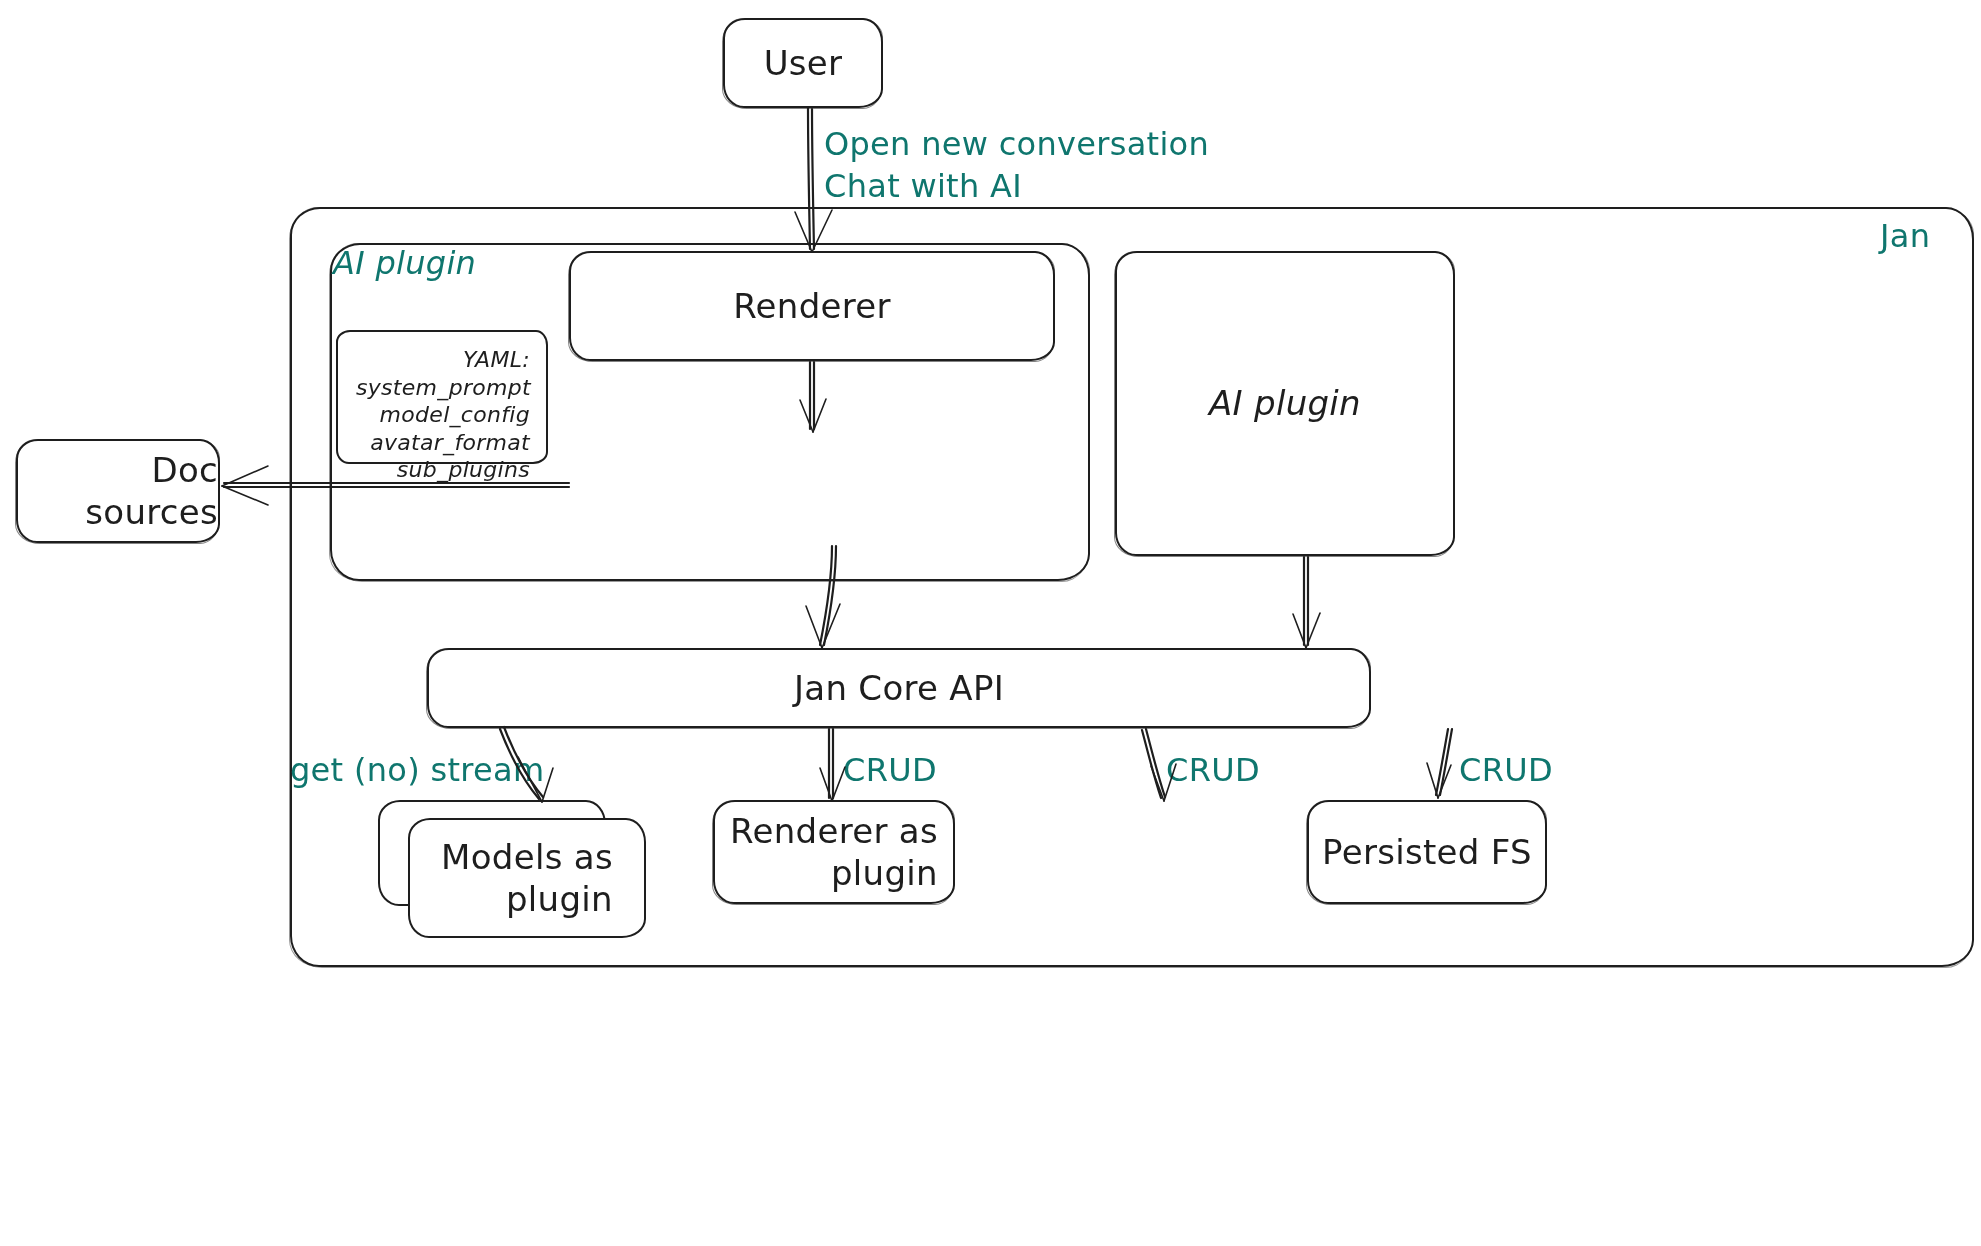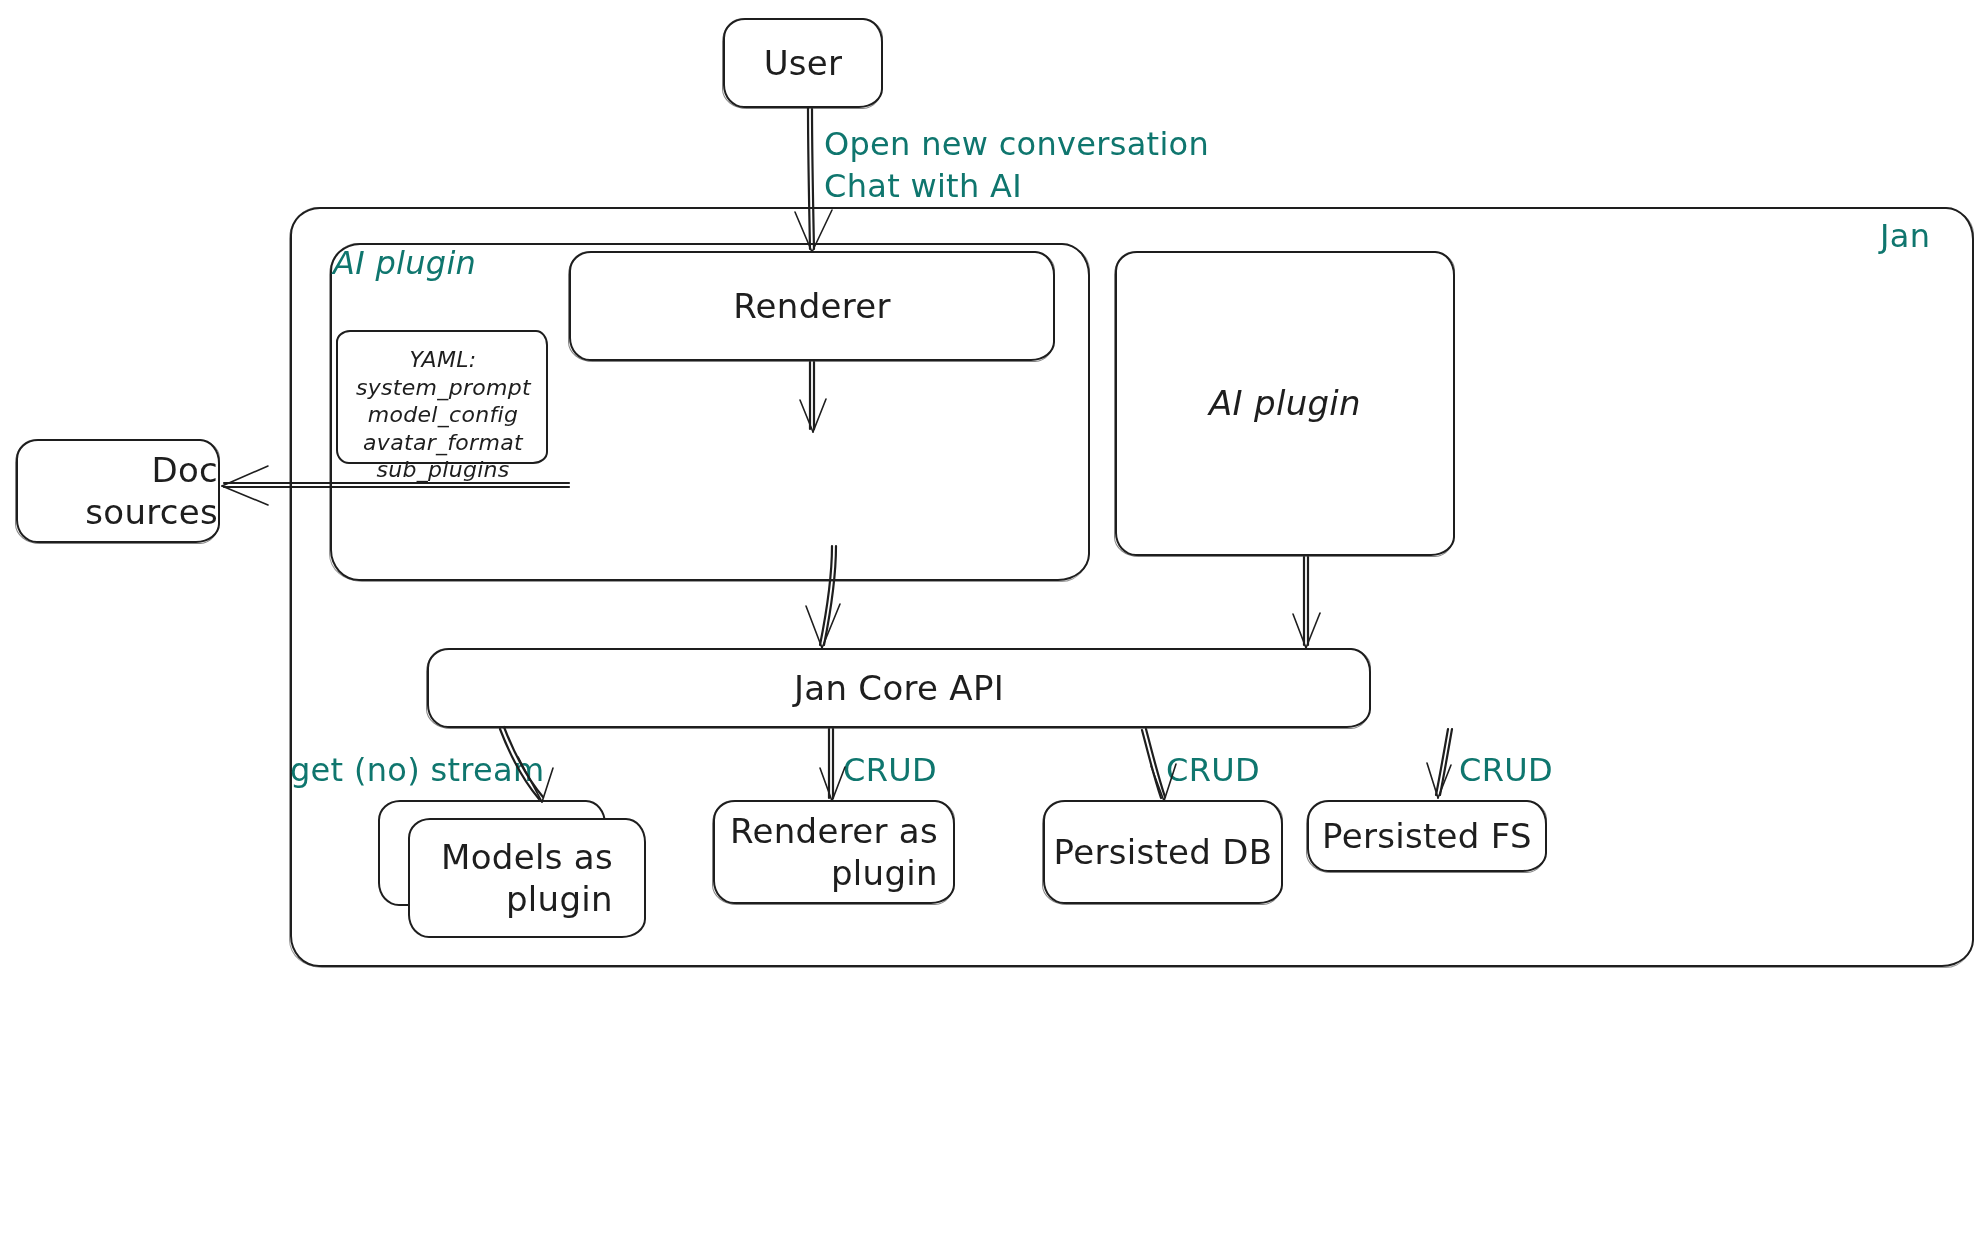--- a/index.html
+++ b/index.html
@@ -107,7 +107,7 @@
     position: absolute;
     box-sizing: border-box;
     display: block;
-    text-align: center;
+    text-align: right;
     padding: 14px 16px 14px 18px;
   }
   .yaml-line { display: block; white-space: pre; }

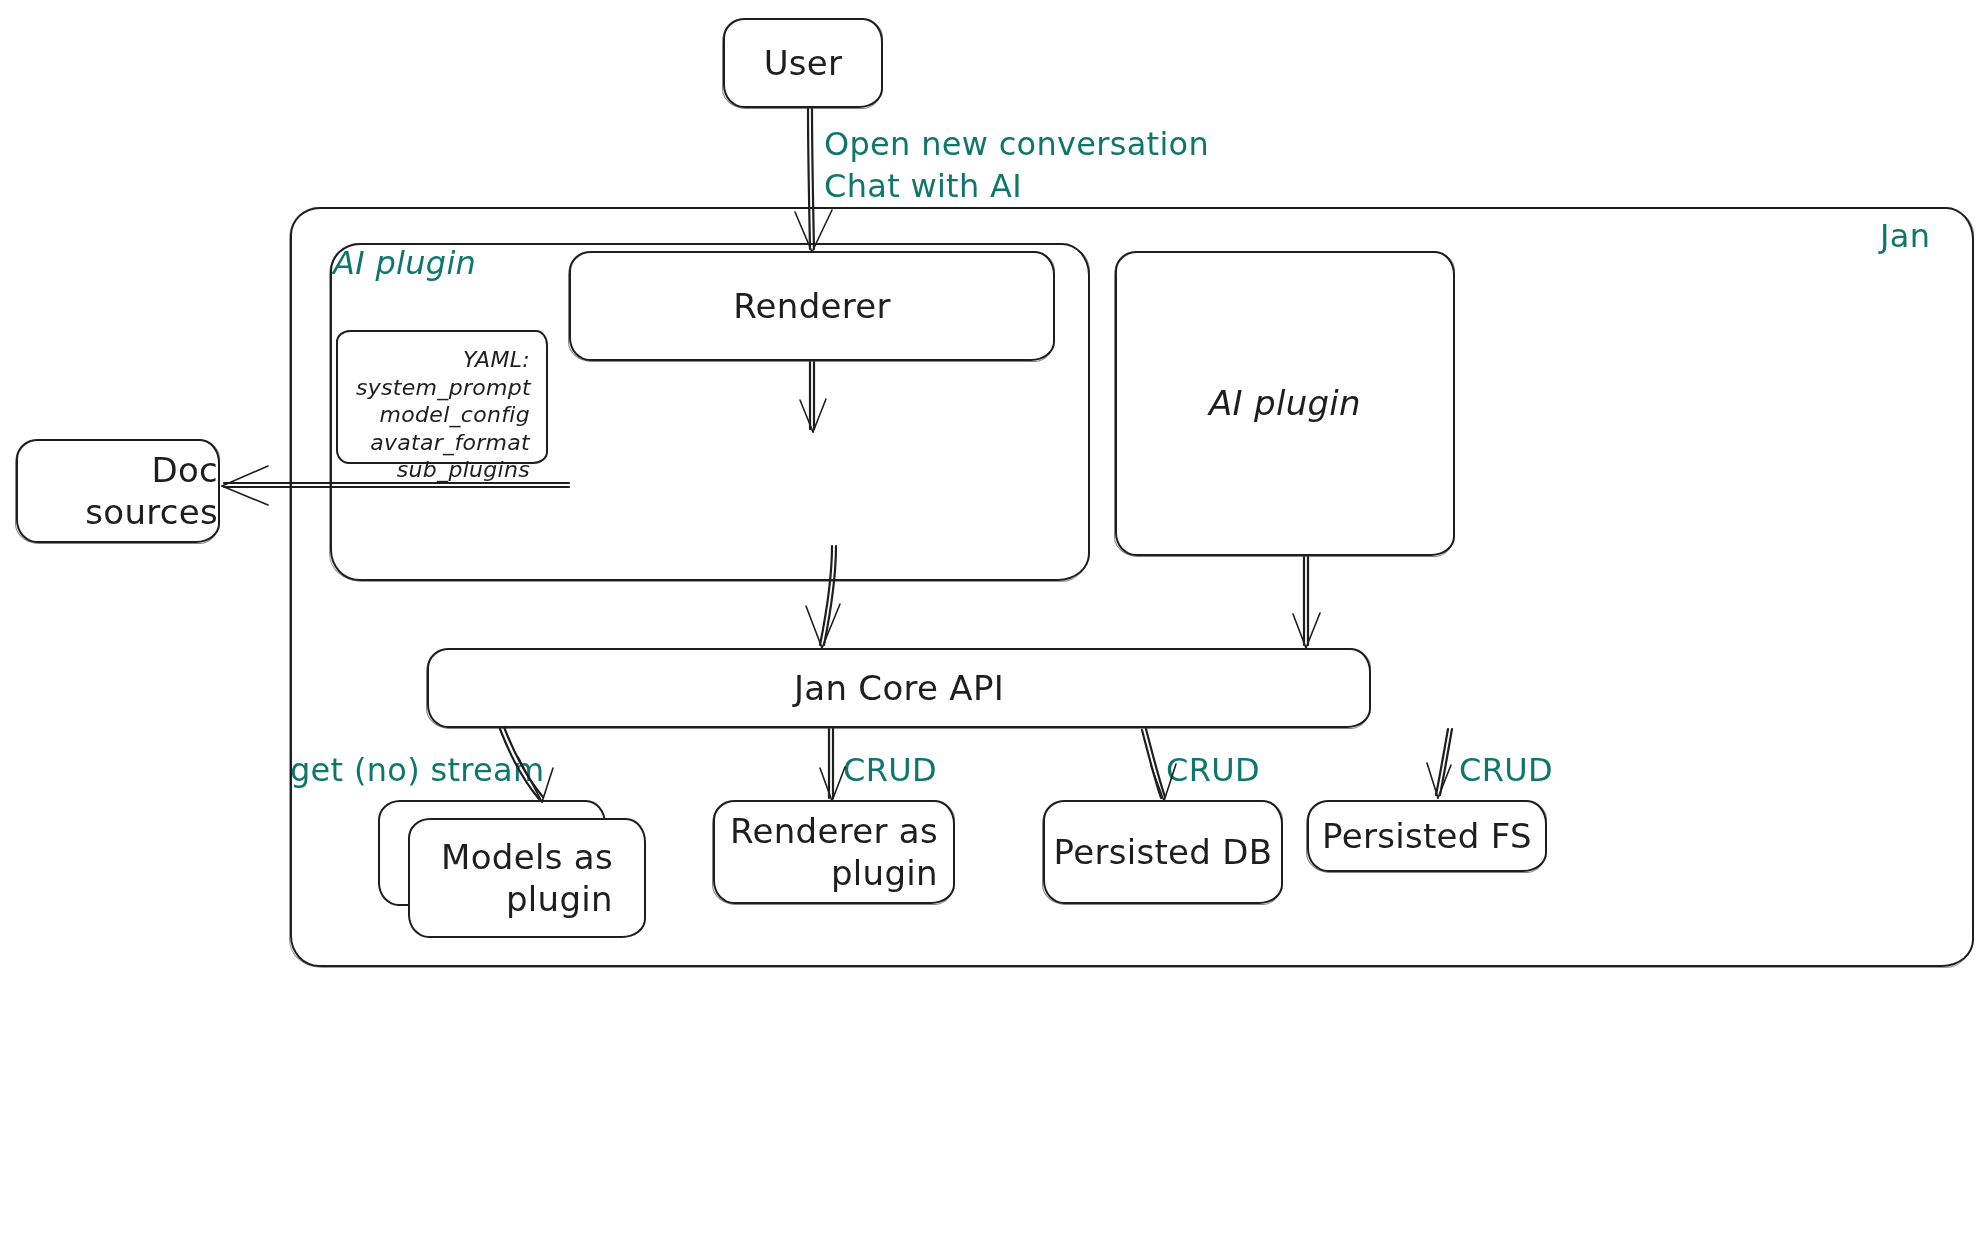--- a/index.html
+++ b/index.html
@@ -153,7 +153,6 @@
 plugin</span>
   </div>
 
-  <div class="node t-xl handwriting" style="left:1043px; top:800px; width:240px; height:104px;">Persisted DB</div>
 
   <div class="node t-xl handwriting" style="left:1307px; top:800px; width:240px; height:72px;">Persisted FS</div>
 

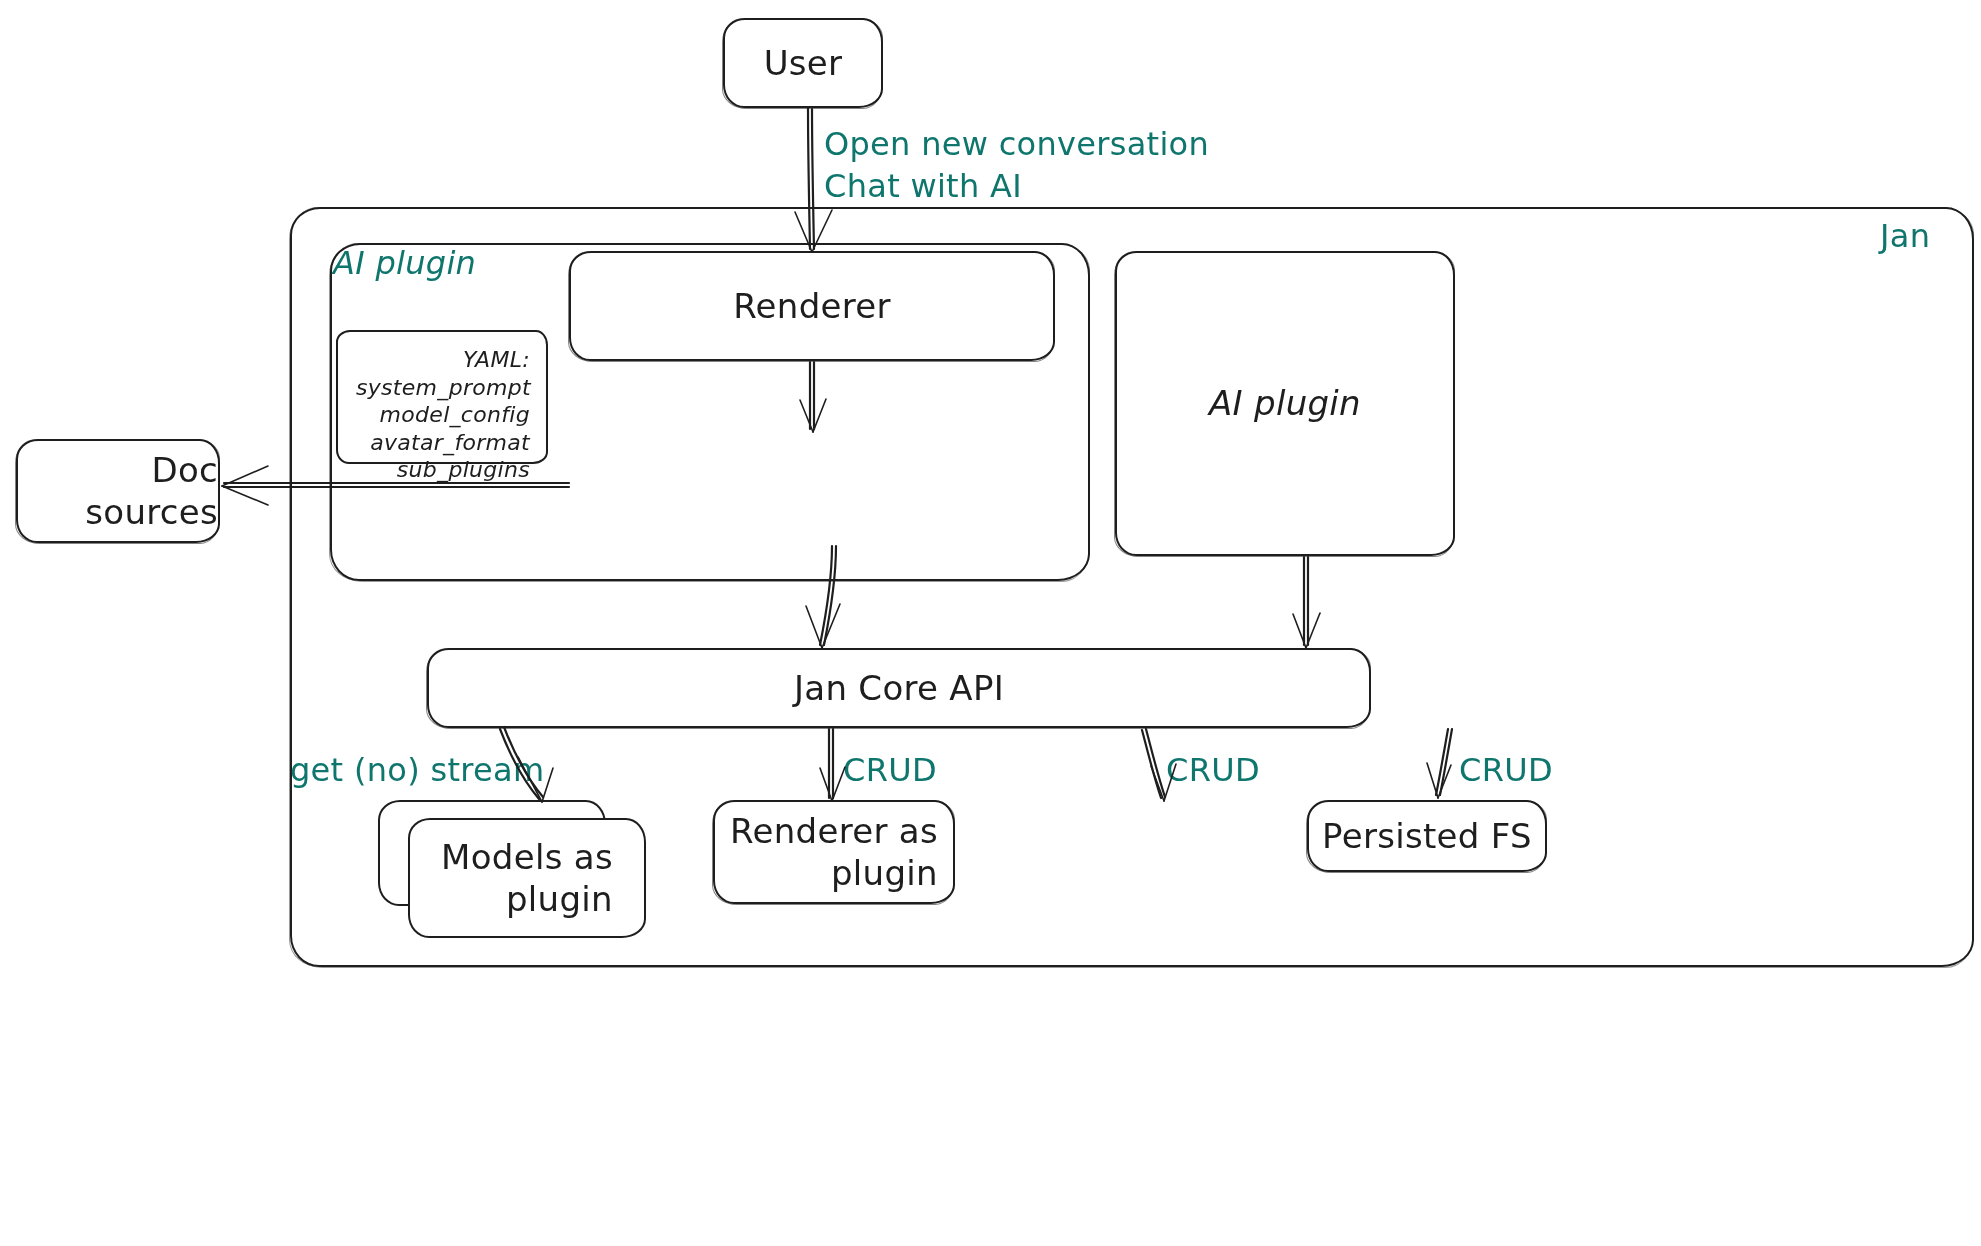--- a/index.html
+++ b/index.html
@@ -154,7 +154,7 @@
   </div>
 
 
-  <div class="node t-xl handwriting" style="left:1307px; top:800px; width:240px; height:72px;">Persisted FS</div>
+  <div class="node t-xl handwriting" style="left:1307px; top:800px; width:240px; height:104px;">Persisted FS</div>
 
   <div class="label-free t-lg handwriting" style="left:824px; top:124px; white-space:pre-line;">Open new conversation
 Chat with AI</div>

